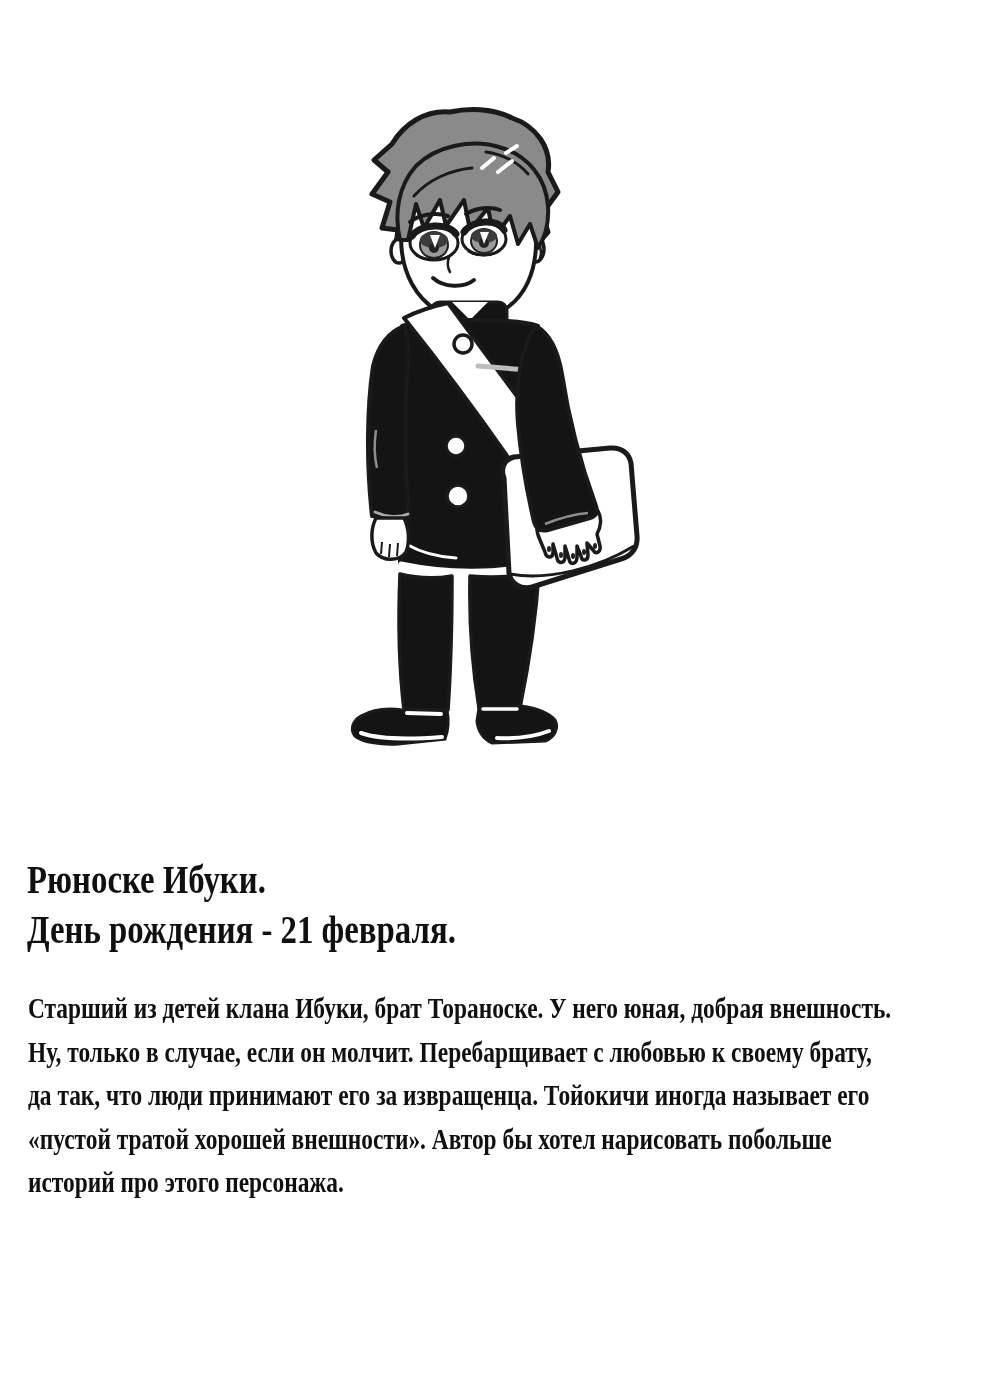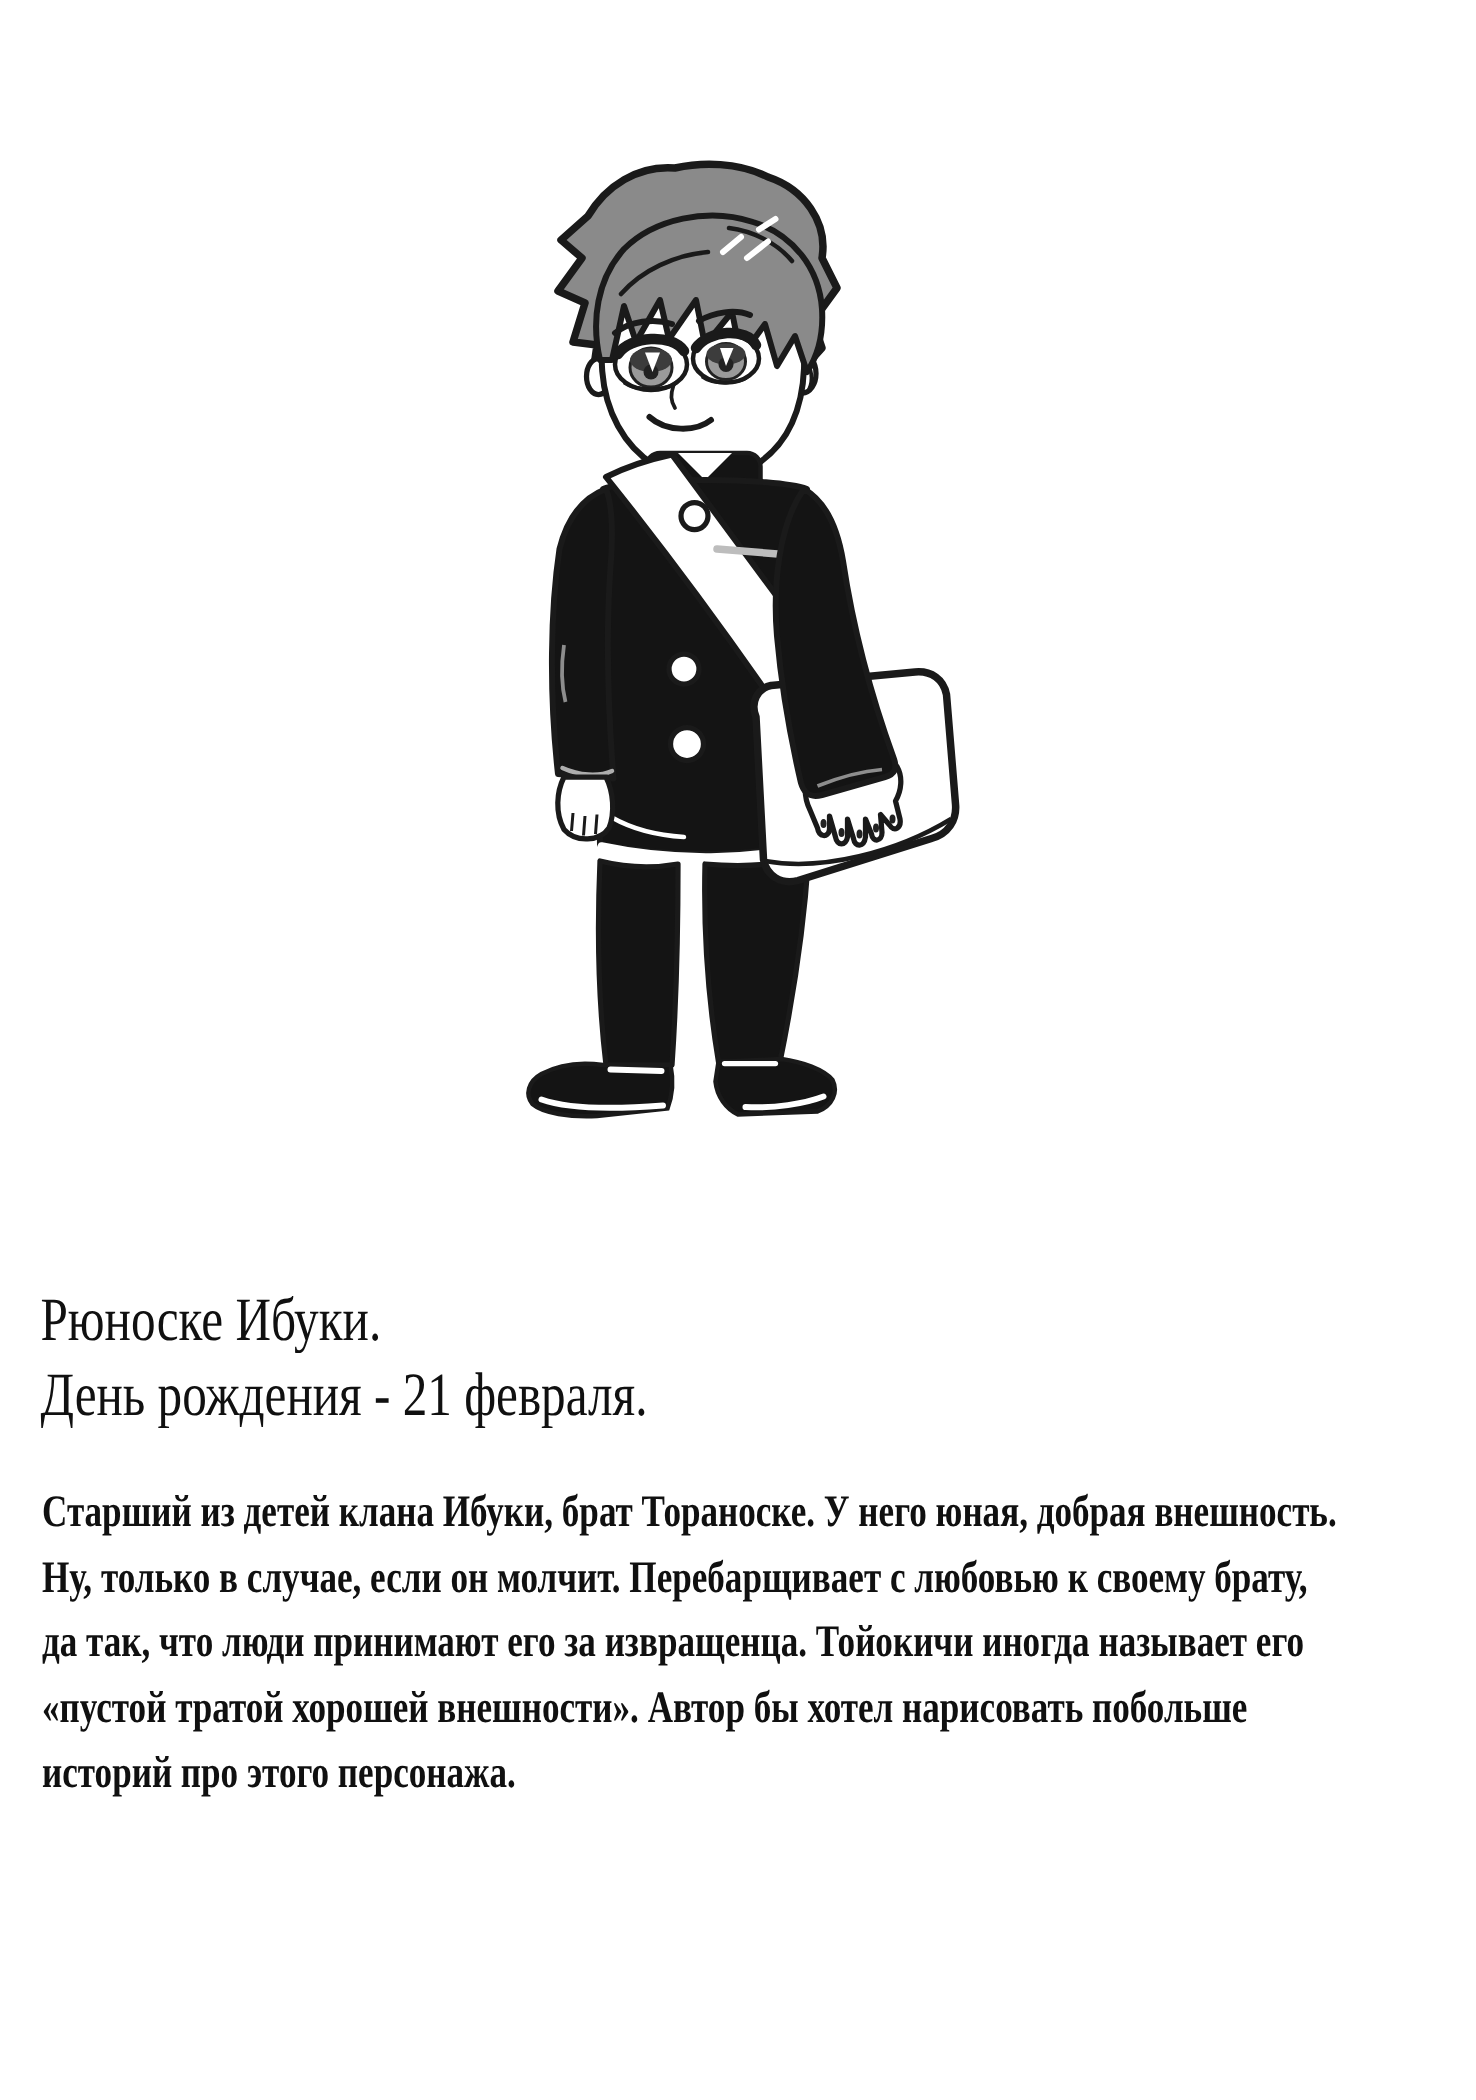--- a/index.html
+++ b/index.html
@@ -16,7 +16,7 @@
   .illustration{position:absolute;left:330px;top:100px;width:330px;height:670px;}
   .title-block{
     position:absolute;left:27px;top:854px;
-    font-size:41px;font-weight:normal;line-height:50px;
+    font-size:41px;font-weight:bold;line-height:50px;
   }
   .title-line{white-space:nowrap;transform:scaleX(0.80);transform-origin:0 50%;}
   .desc-block{

